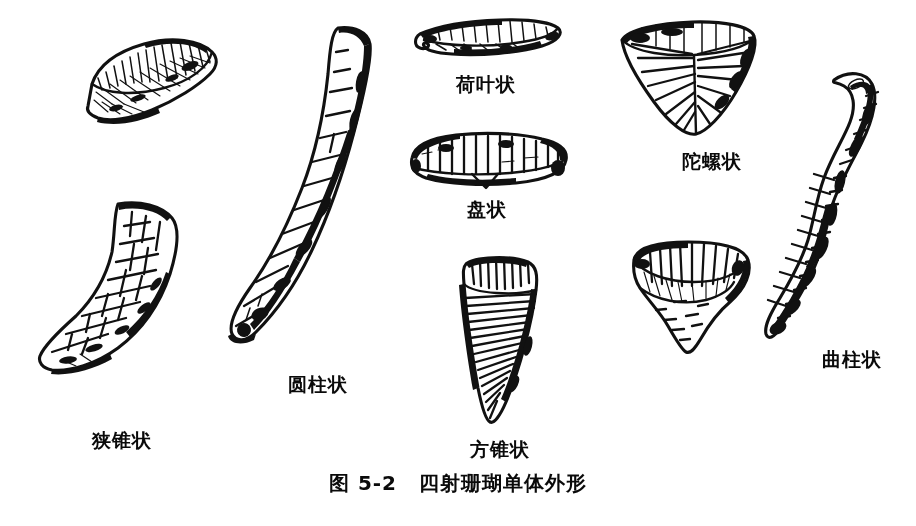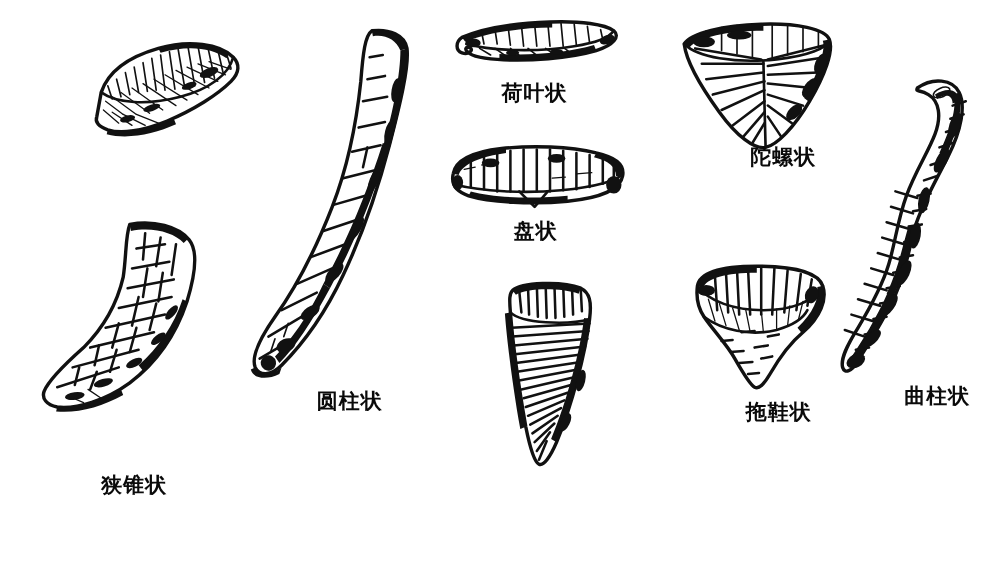--- a/index.html
+++ b/index.html
@@ -363,7 +363,7 @@
       </g>
     </svg>
   </div>
-  <div class="label" style="left:652px; top:130px; width:120px;">陀螺状</div>
+  <div class="label" style="left:652px; top:149px; width:120px;">陀螺状</div>
 
   <div class="specimen" style="left:622px; top:234px;">
     <svg width="140" height="124" viewBox="0 0 140 124" aria-hidden="true">

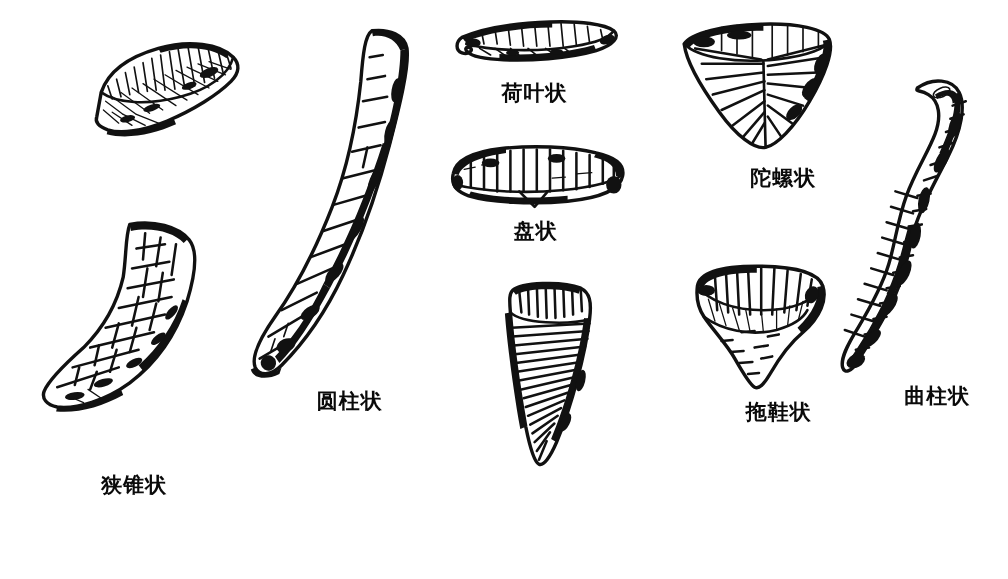--- a/index.html
+++ b/index.html
@@ -196,7 +196,7 @@
       </g>
     </svg>
   </div>
-  <div class="label" style="left:258px; top:352px; width:120px;">圆柱状</div>
+  <div class="label" style="left:258px; top:372px; width:120px;">圆柱状</div>
 
   <div class="specimen" style="left:406px; top:10px;">
     <svg width="160" height="58" viewBox="0 0 160 58" aria-hidden="true">

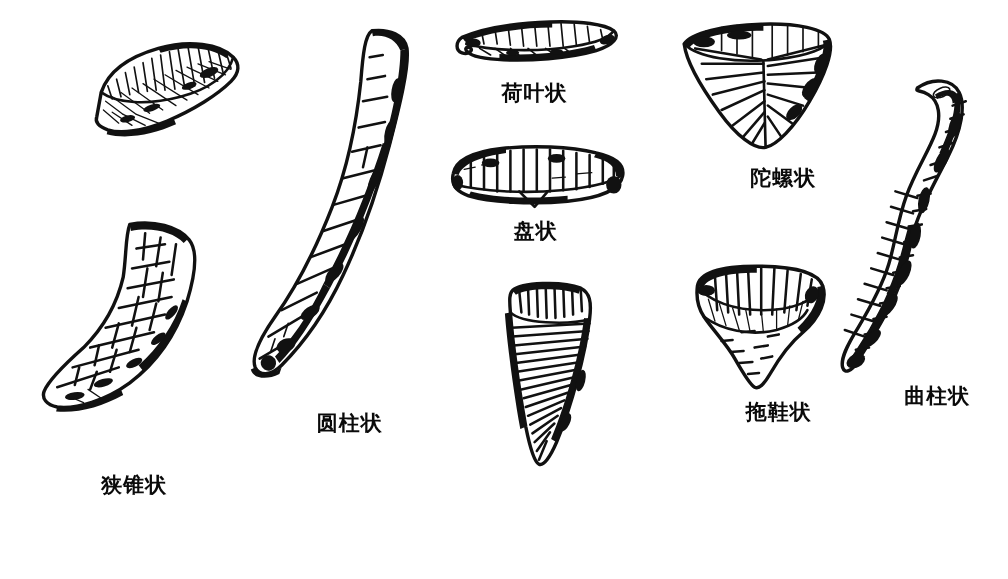--- a/index.html
+++ b/index.html
@@ -411,7 +411,6 @@
       </g>
     </svg>
   </div>
-  <div class="label" style="left:648px; top:362px; width:120px;">拖鞋状</div>
 
   <div class="specimen" style="left:762px; top:62px;">
     <svg width="148" height="286" viewBox="0 0 148 286" aria-hidden="true">

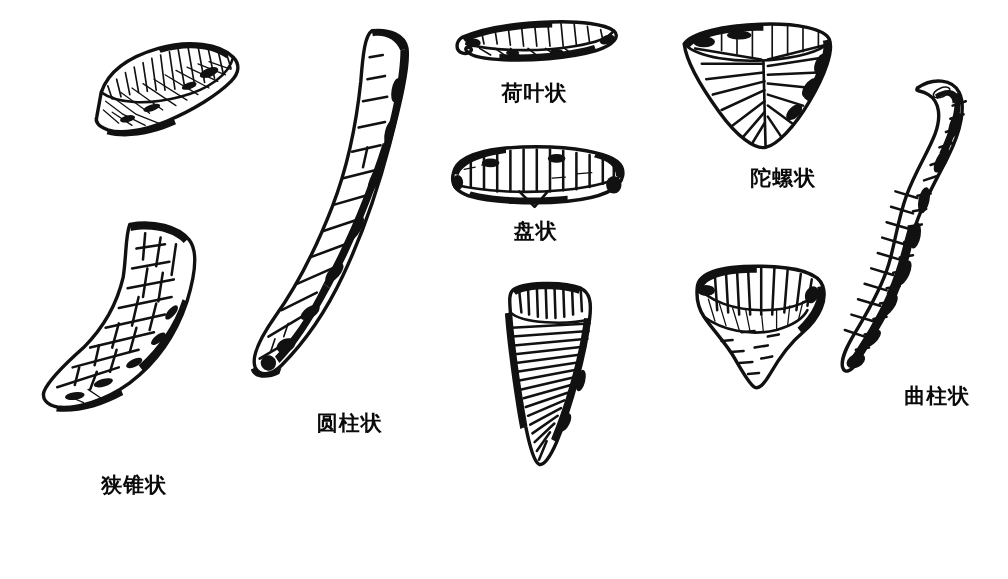--- a/index.html
+++ b/index.html
@@ -317,6 +317,7 @@
       </g>
     </svg>
   </div>
+  <div class="label" style="left:440px; top:437px; width:120px;">方锥状</div>
 
   <div class="specimen" style="left:612px; top:14px;">
     <svg width="150" height="126" viewBox="0 0 150 126" aria-hidden="true">

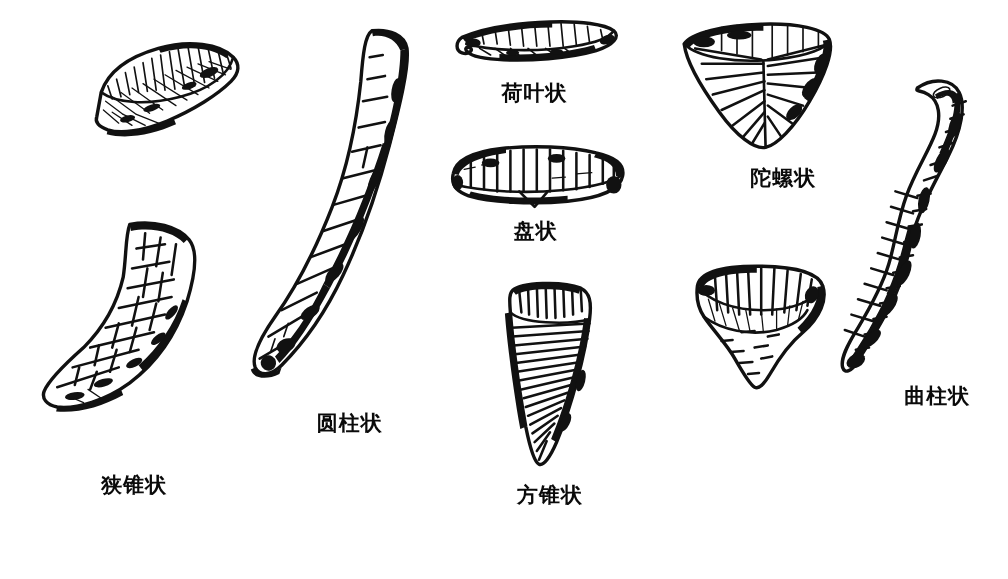--- a/index.html
+++ b/index.html
@@ -471,6 +471,9 @@
   </div>
   <div class="label" style="left:792px; top:347px; width:120px;">曲柱状</div>
 
+  <div class="caption">
+    <span class="cap-num">图 5-2</span><span>四射珊瑚单体外形</span>
+  </div>
 
 </div>
 

